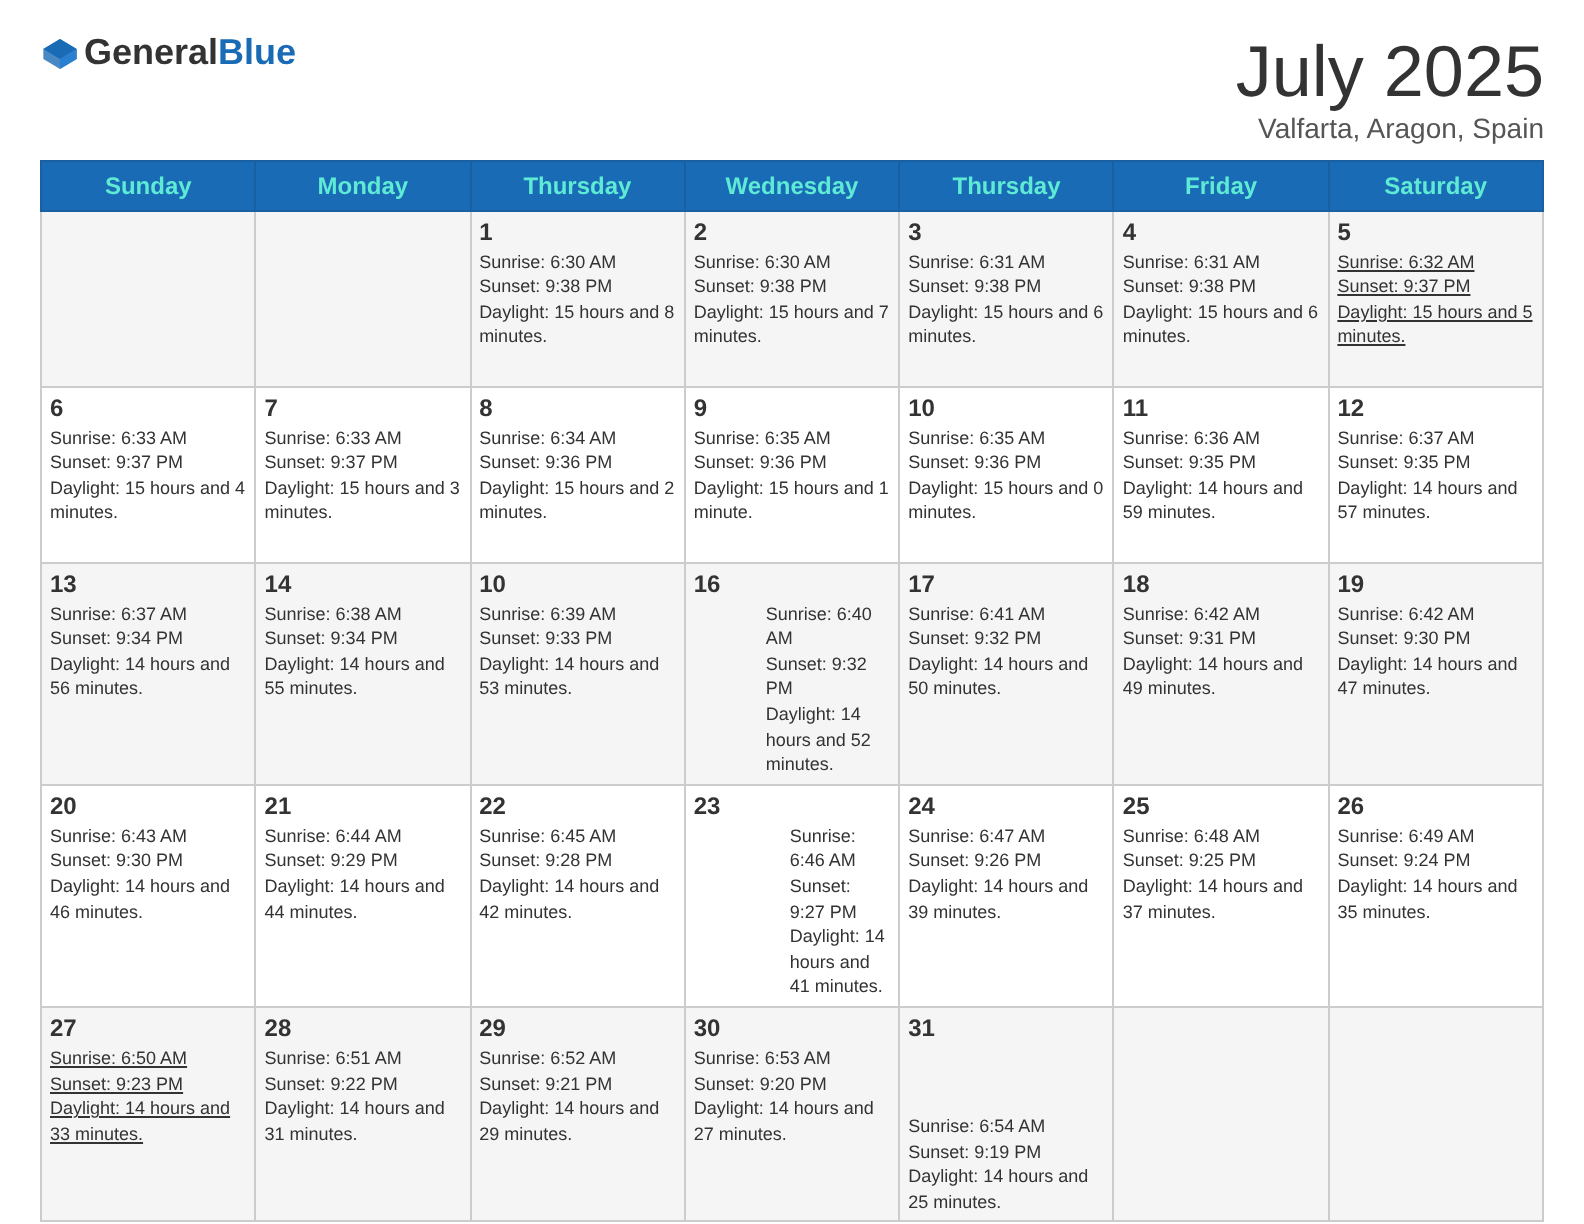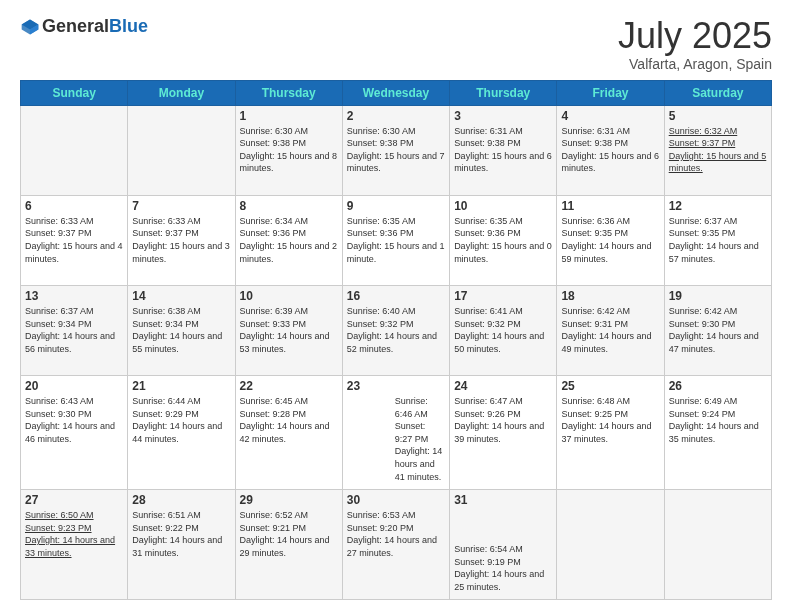--- a/index.html
+++ b/index.html
@@ -236,7 +236,7 @@
           </td>
           <td>
             <span class="day-number">16</span>
-            <div class="day-info" style="white-space: pre-line;">Sunrise: 6:40 AM
+            <div class="day-info" style="white-space: pre-line; margin-left: 36px;">Sunrise: 6:40 AM
 Sunset: 9:32 PM
 Daylight: 14 hours and 52 minutes.</div>
           </td>

